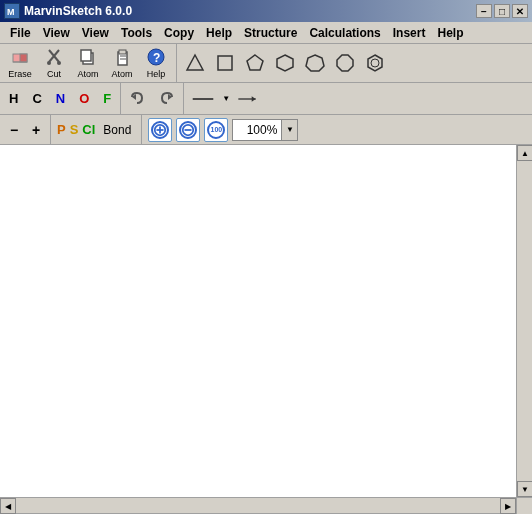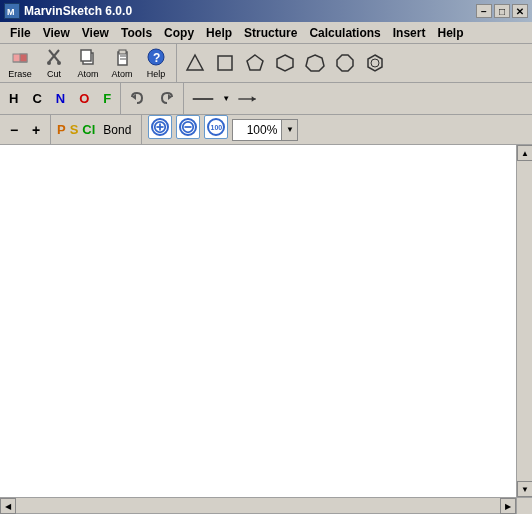--- a/index.html
+++ b/index.html
@@ -445,7 +445,7 @@
     <span class="more-label">Bond</span>
   </div>
 
-  <div style="display:flex; padding:0 6px; gap:4px; height:100%;">
+  <div style="display:flex; align-items:center; padding:0 6px; gap:4px; height:100%;">
 
     <div class="zoom-icon-btn">
       <div class="zoom-circle">

